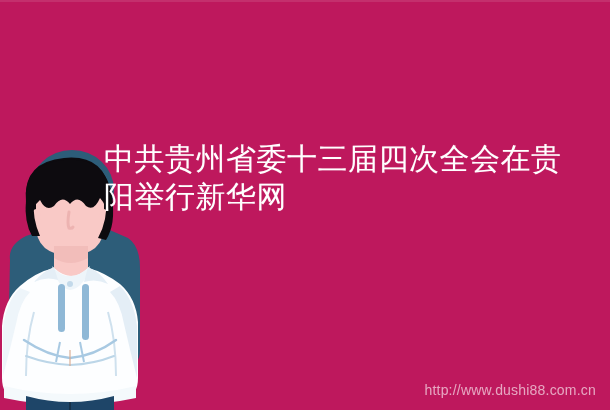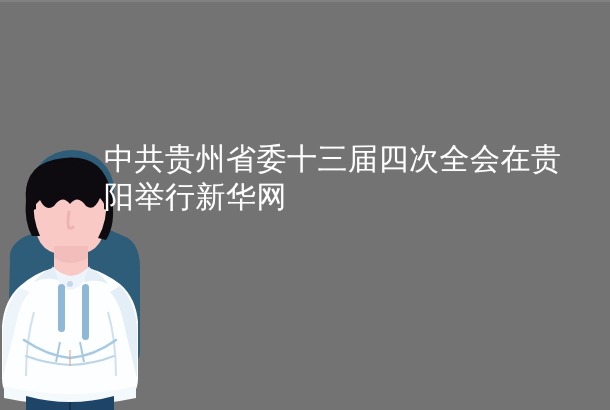--- a/index.html
+++ b/index.html
@@ -13,7 +13,7 @@
     width: 610px;
     height: 410px;
     overflow: hidden;
-    background: #737373;
+    background: #be185d;
     font-family: "Liberation Sans", "DejaVu Sans", sans-serif;
   }
   

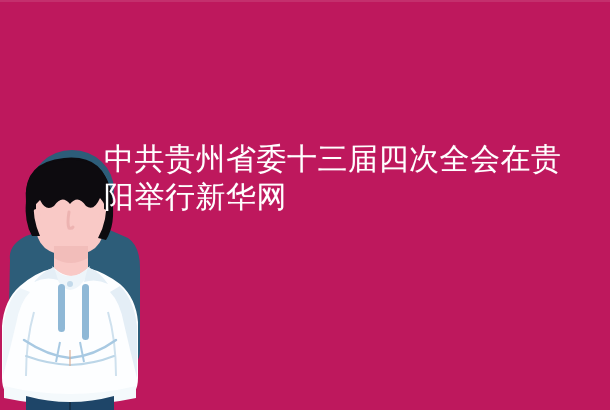--- a/index.html
+++ b/index.html
@@ -135,6 +135,7 @@
 
   <div id="headline">中共贵州省委十三届四次全会在贵阳举行新华网</div>
 
+  <div id="watermark">http://www.dushi88.com.cn</div>
 
 </div>
 

